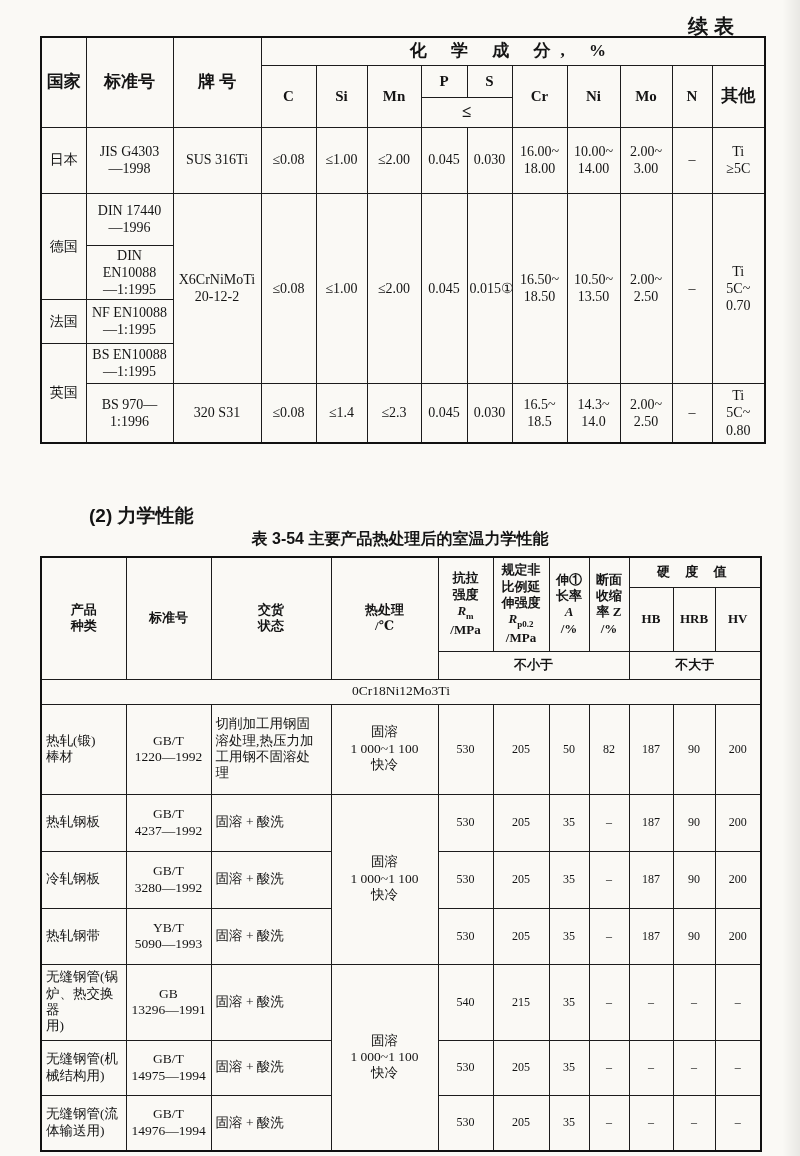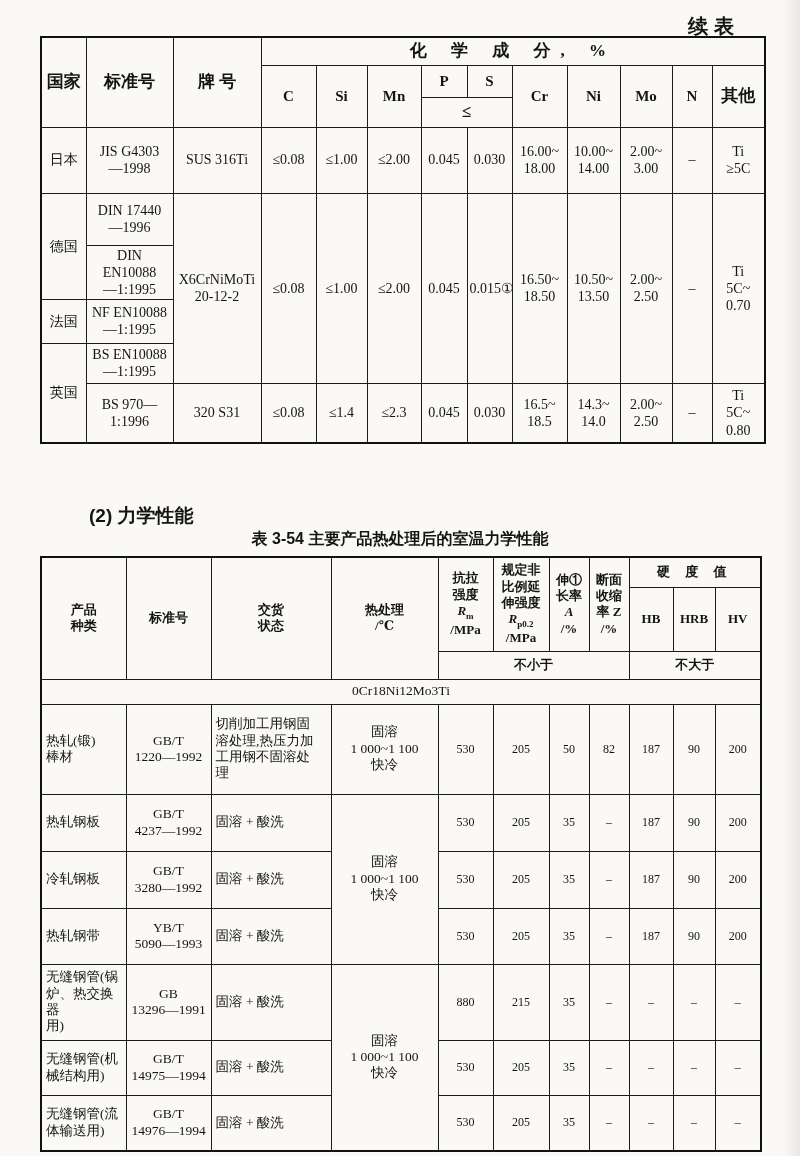--- a/index.html
+++ b/index.html
@@ -311,7 +311,7 @@
       <td rowspan="3">固溶
 1 000~1 100
 快冷</td>
-      <td class="num">880</td>
+      <td class="num">540</td>
       <td class="num">215</td>
       <td class="num">35</td>
       <td class="num">–</td>

